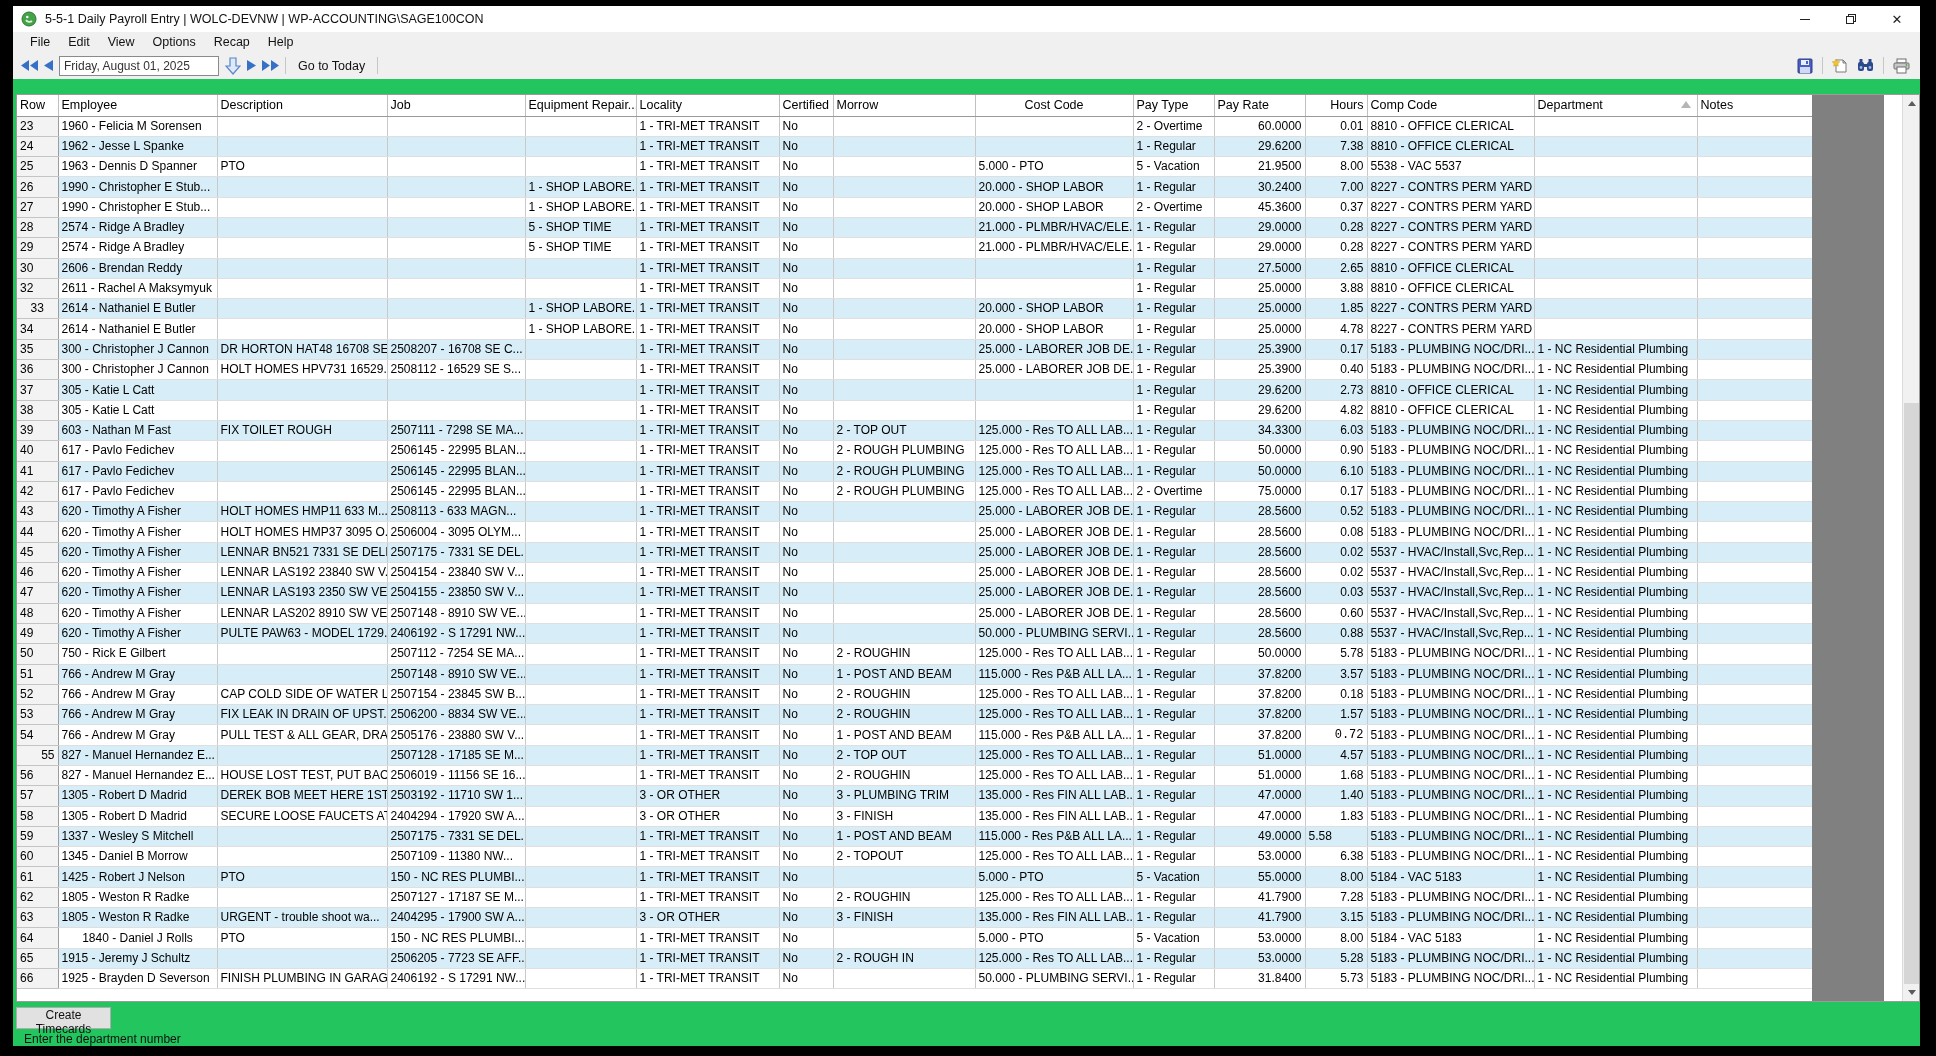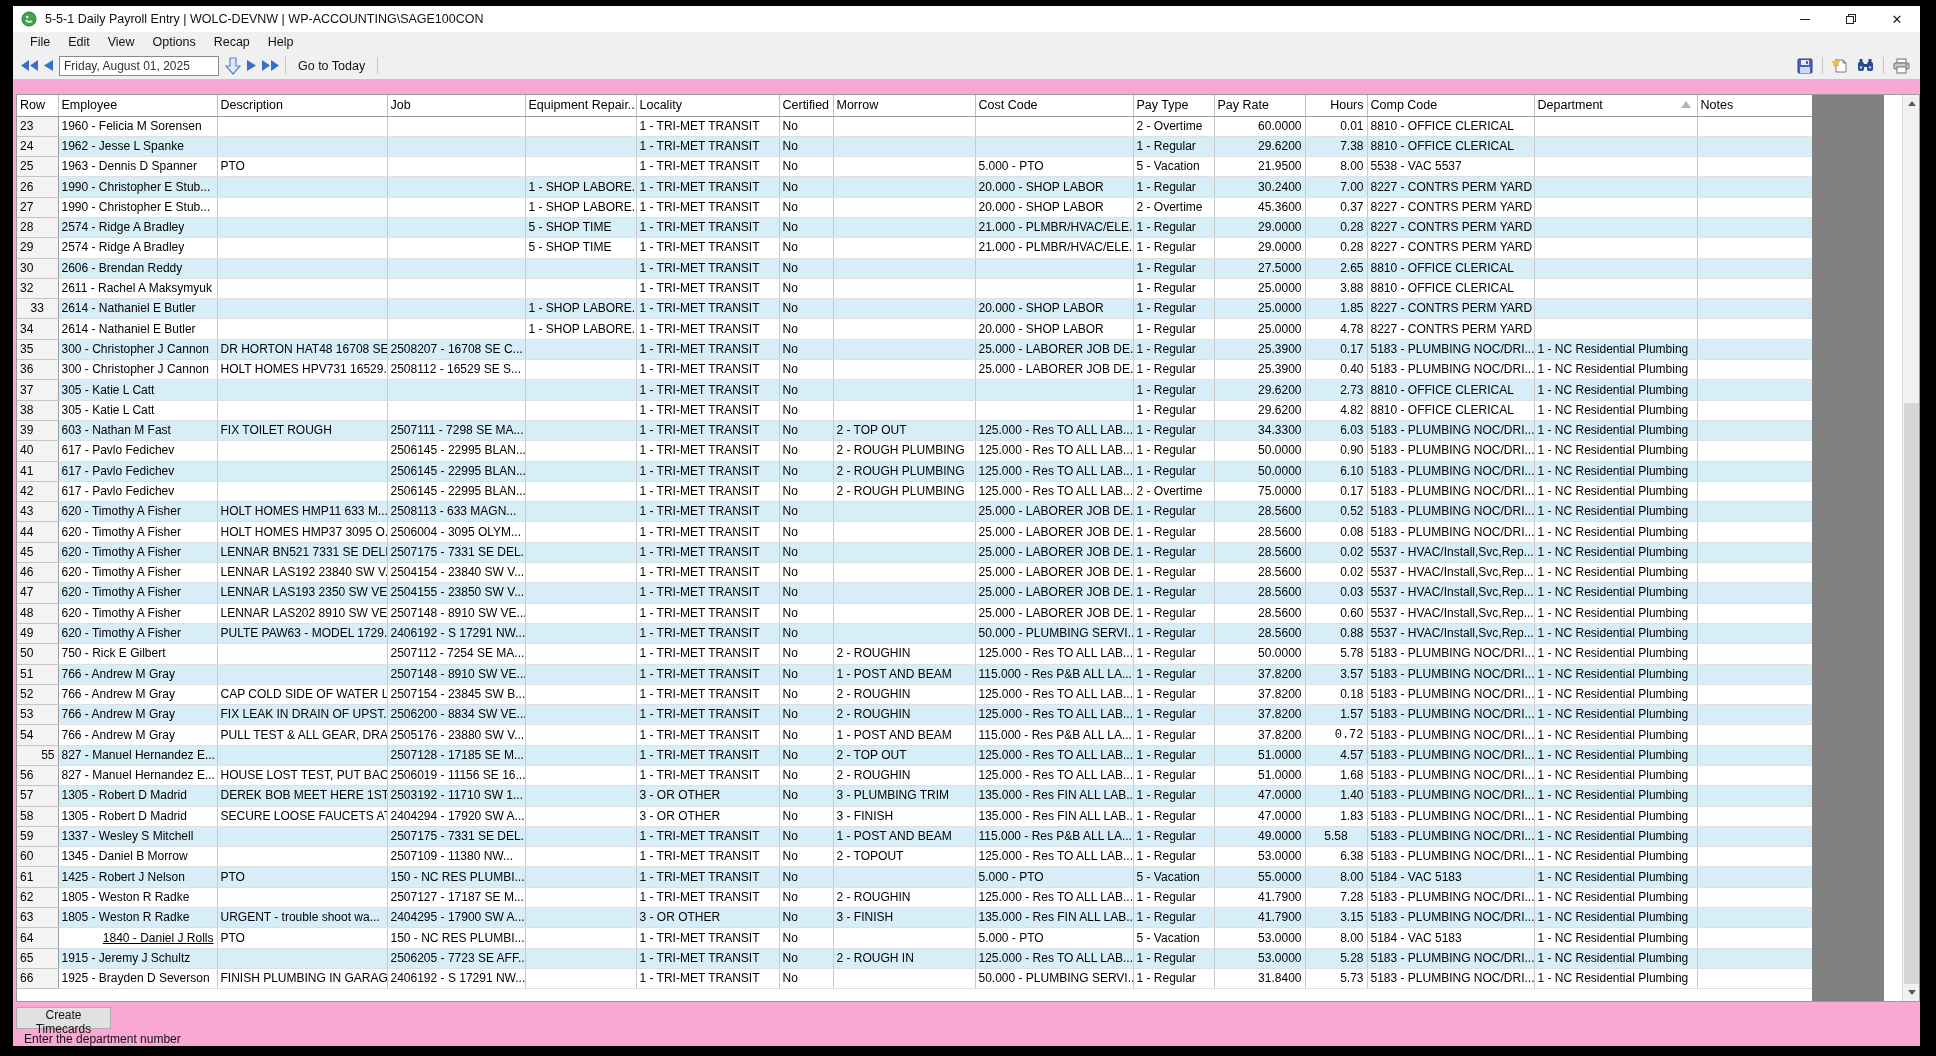--- a/index.html
+++ b/index.html
@@ -4,7 +4,7 @@
 <style>
   * { margin:0; padding:0; box-sizing:border-box; }
   html,body { width:1936px; height:1056px; background:#000; font-family:"Liberation Sans", sans-serif; overflow:hidden; }
-  .window { position:absolute; left:13px; top:6px; width:1907px; height:1040px; background:#f9a8d4; }
+  .window { position:absolute; left:13px; top:6px; width:1907px; height:1040px; background:#22c55e; }
 
   
   .titlebar { position:absolute; left:0; top:0; width:100%; height:26px; background:#ffffff; display:flex; align-items:center; }

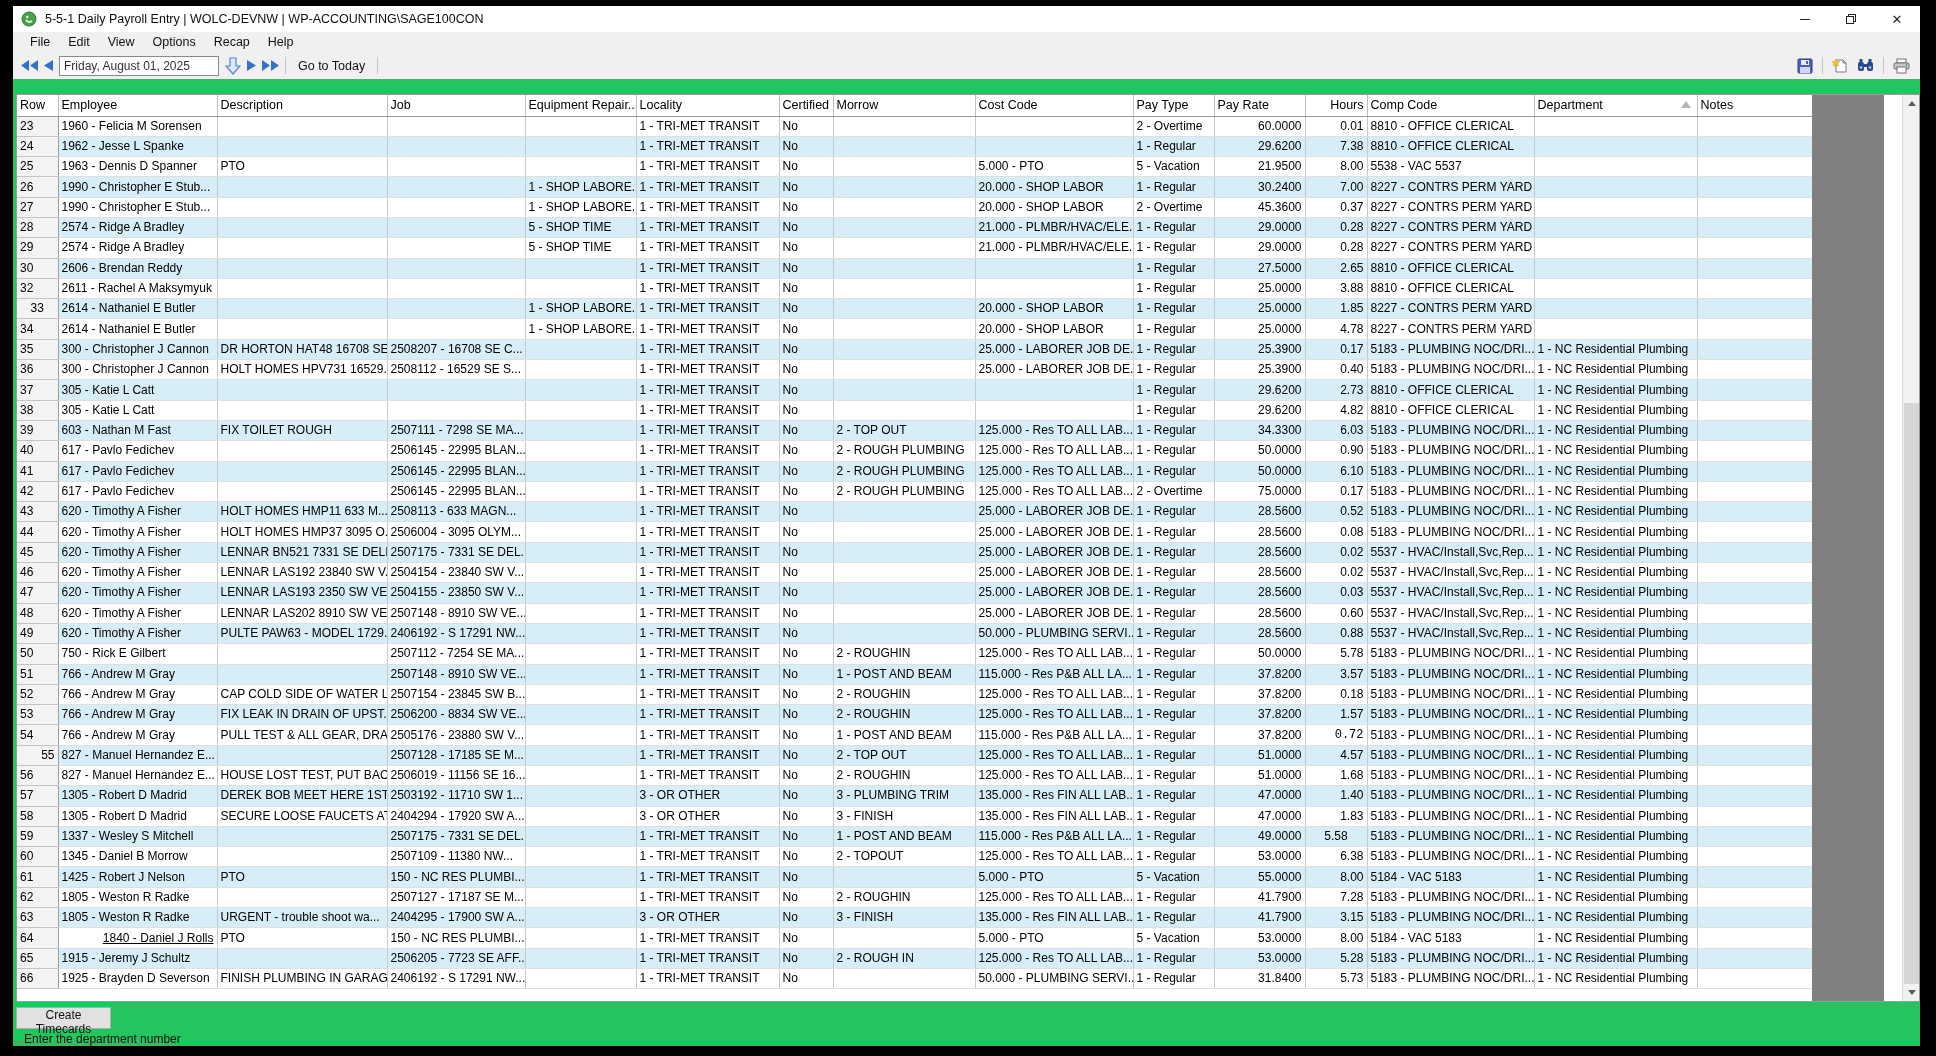--- a/index.html
+++ b/index.html
@@ -199,7 +199,7 @@
             <th style="text-align: left;">Locality</th>
             <th style="text-align: left;">Certified</th>
             <th style="text-align: left;">Morrow</th>
-            <th style="text-align: left;">Cost Code</th>
+            <th style="text-align: center;">Cost Code</th>
             <th style="text-align: left;">Pay Type</th>
             <th style="">Pay Rate</th>
             <th style="text-align: right;">Hours</th>

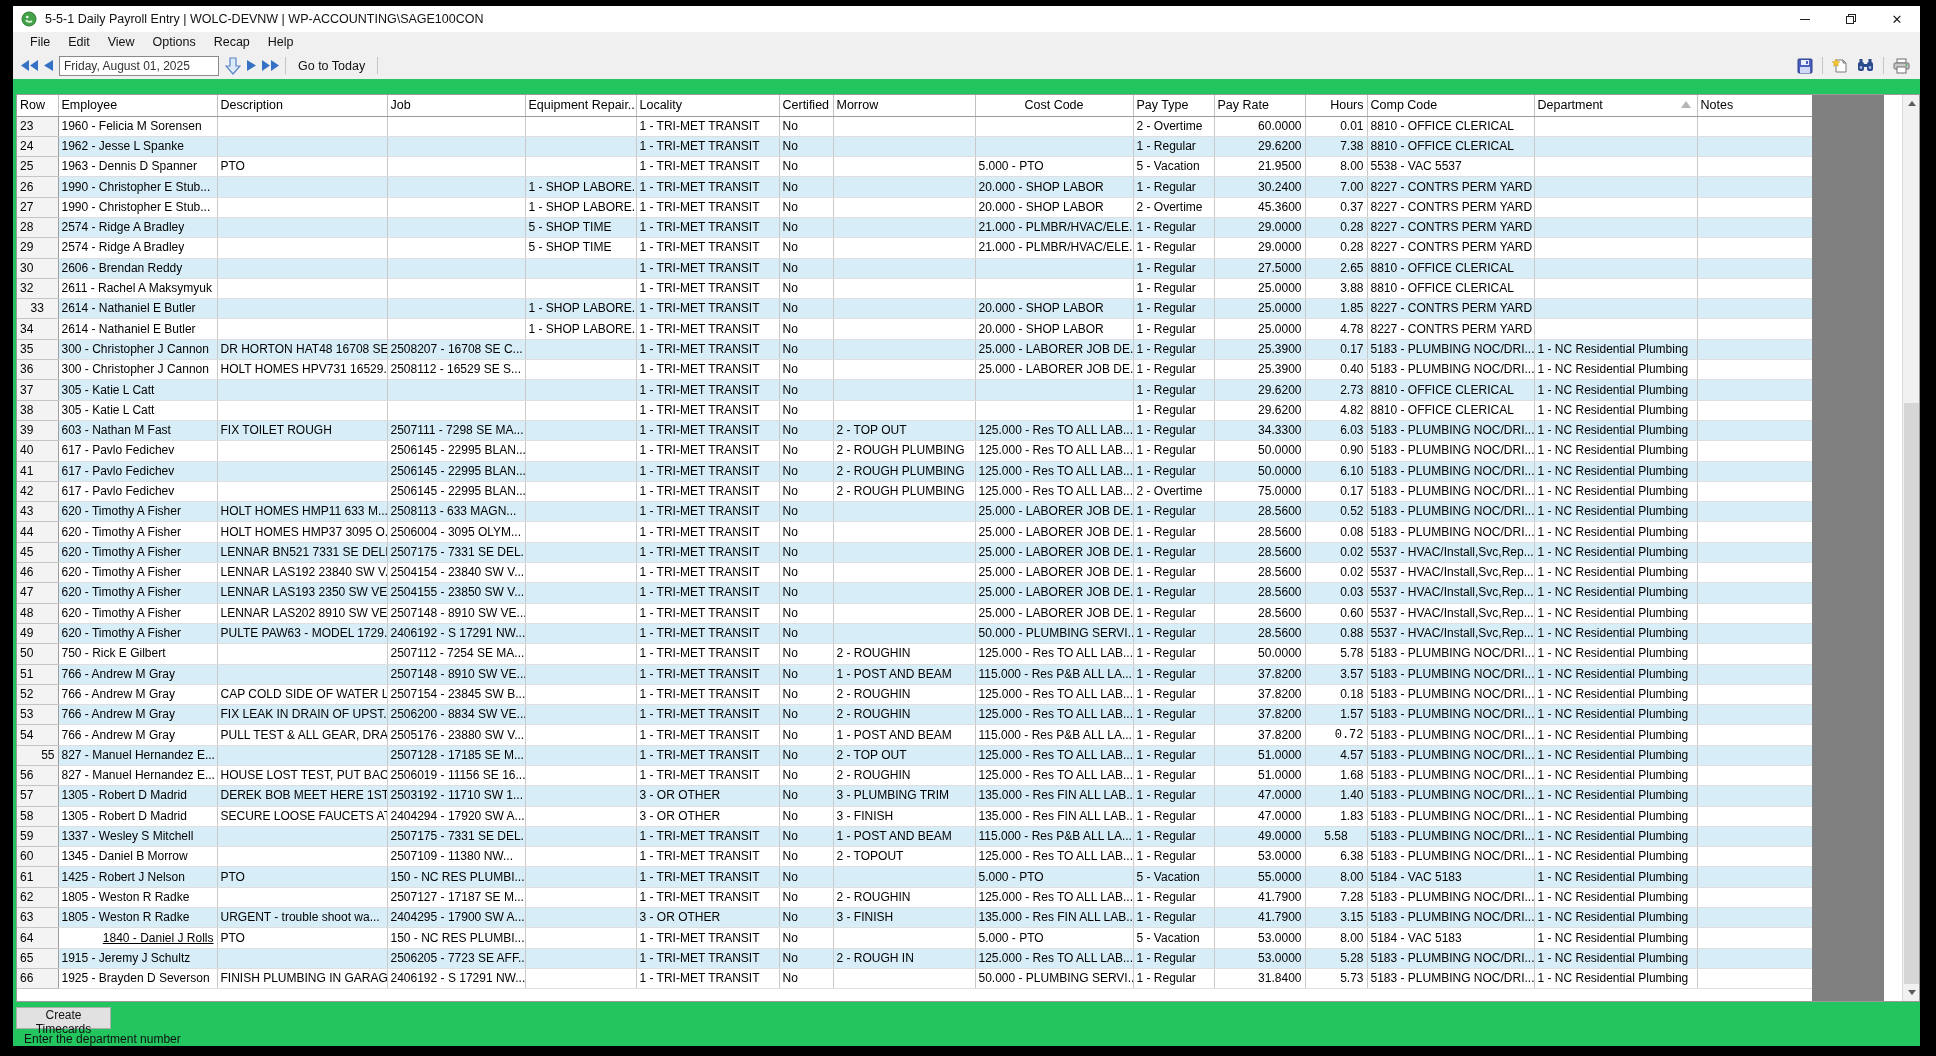--- a/index.html
+++ b/index.html
@@ -816,7 +816,7 @@
             <td style="text-align: left;">115.000 - Res P&amp;B ALL LA...</td>
             <td style="text-align: left;">1 - Regular</td>
             <td style="text-align: right;">49.0000</td>
-            <td style="text-align: center;">5.58</td>
+            <td style="text-align: left;">5.58</td>
             <td style="text-align: left;">5183 - PLUMBING NOC/DRI...</td>
             <td style="text-align: left;">1 - NC Residential Plumbing</td>
             <td style="text-align: left;"></td>

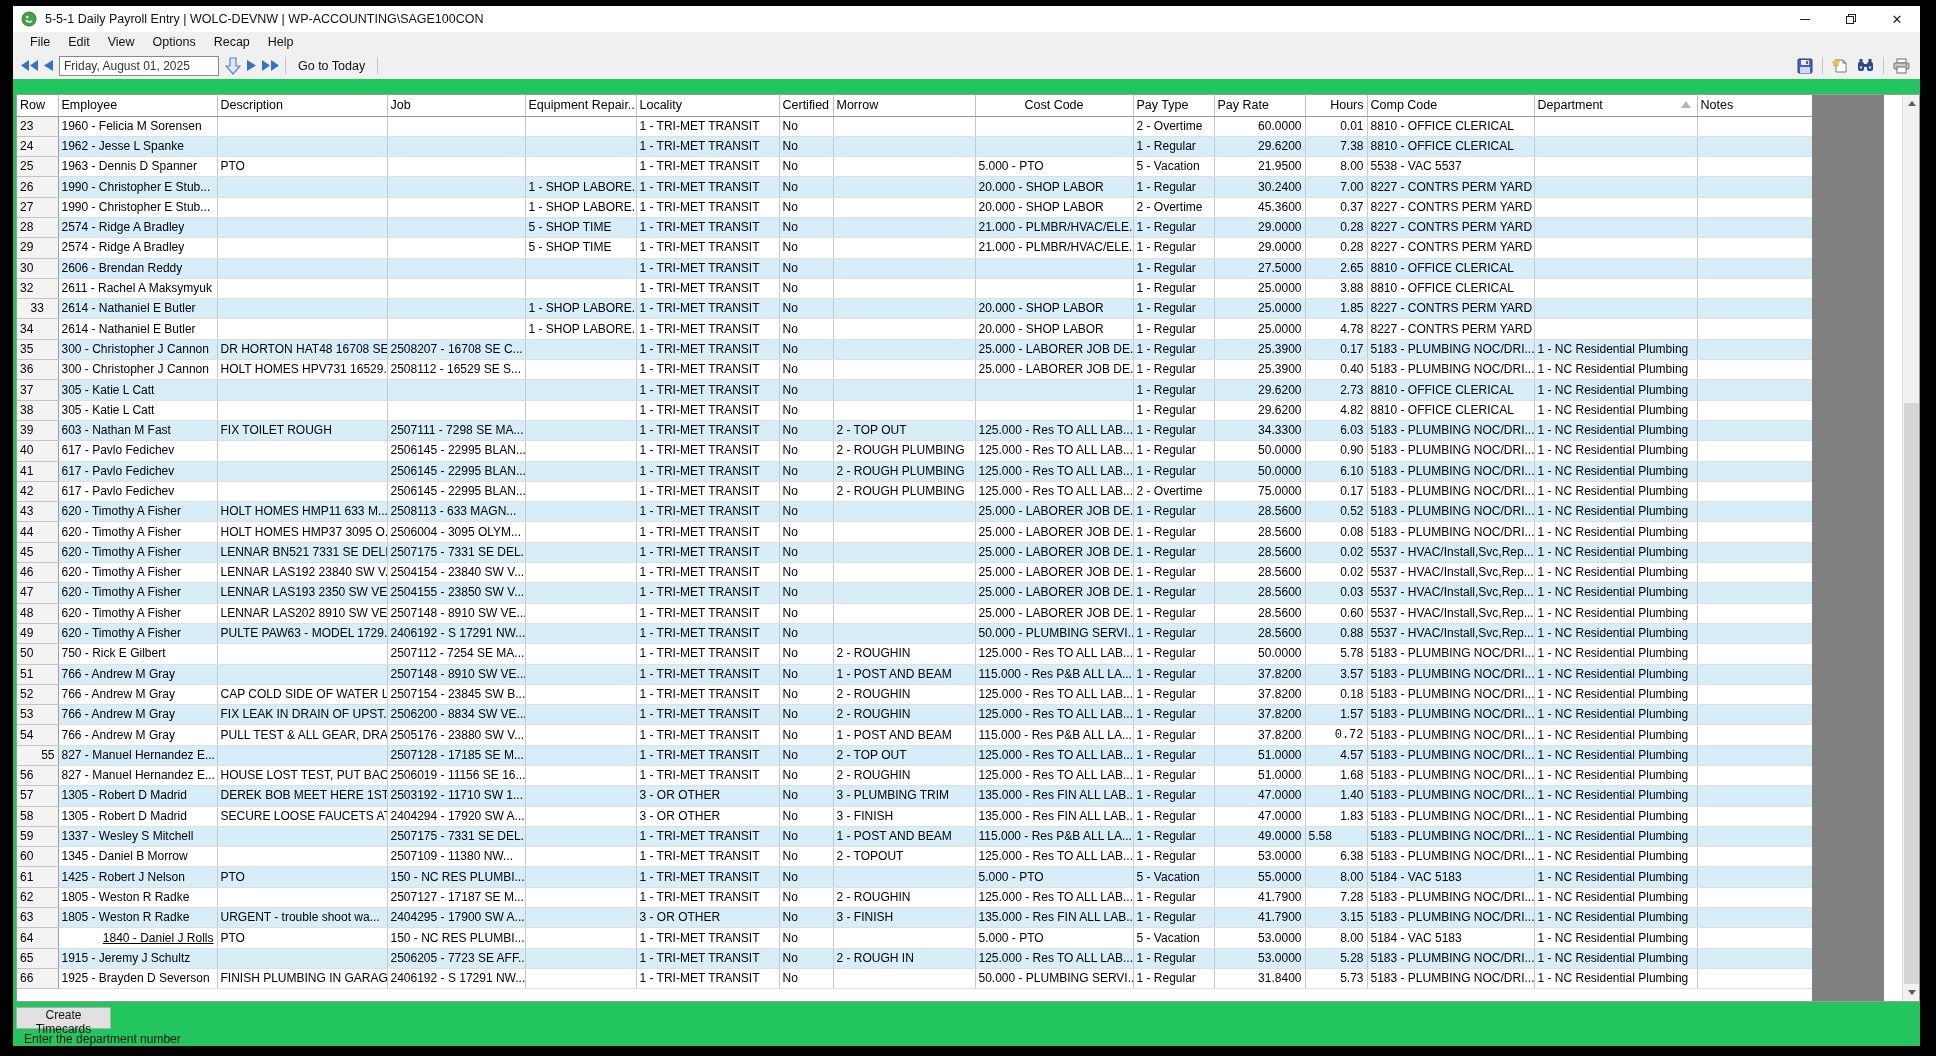--- a/index.html
+++ b/index.html
@@ -891,7 +891,7 @@
           </tr>
           <tr>
             <td class="rowhdr" style="text-align: left;">64</td>
-            <td style="text-align: right; text-decoration: underline;">1840 - Daniel J Rolls</td>
+            <td style="text-align: center;">1840 - Daniel J Rolls</td>
             <td style="text-align: left;">PTO</td>
             <td style="text-align: left;">150 - NC RES PLUMBI...</td>
             <td style="text-align: left;"></td>

